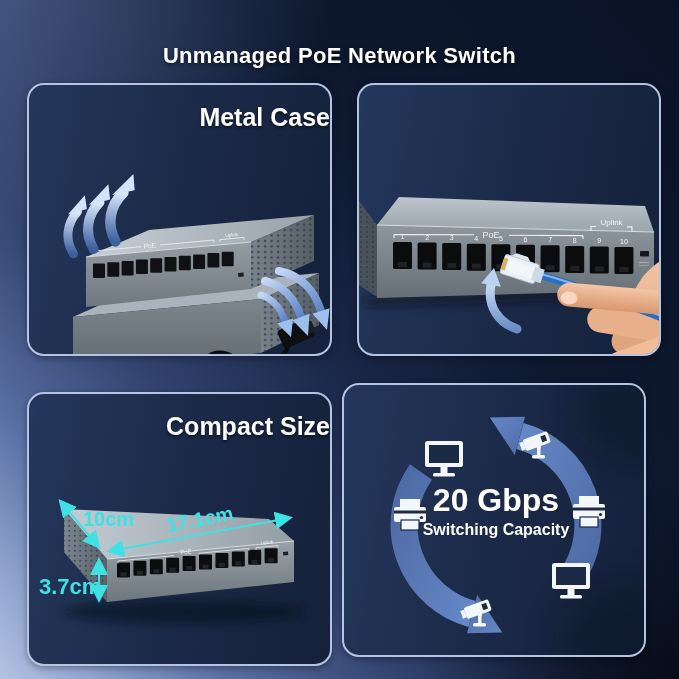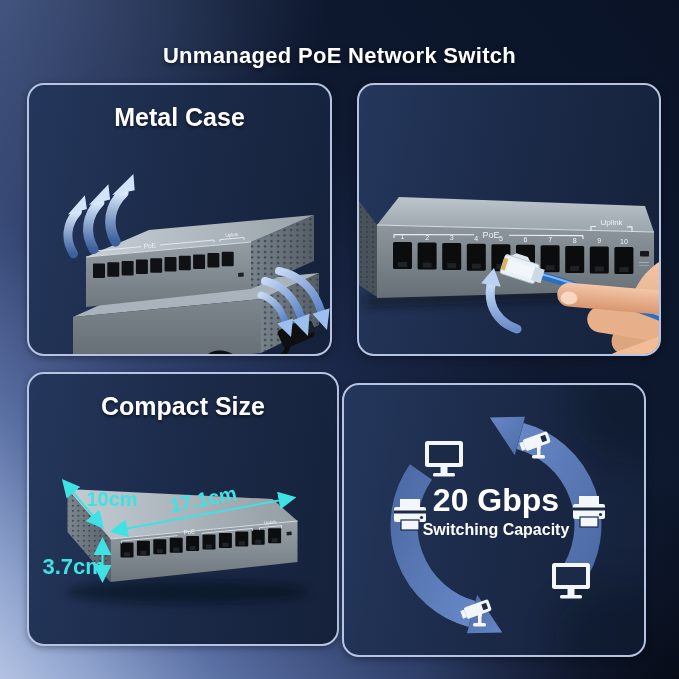--- a/index.html
+++ b/index.html
@@ -28,7 +28,7 @@
   .panel-bl{left:27px;top:372px;width:301px;height:270px;padding-left:7px;}
   .panel-br{left:342px;top:383px;width:300px;height:270px;}
   .panel h2{
-    position:absolute;top:18px;left:0;width:100%;margin:0;text-align:center;
+    position:absolute;top:18px;left:0;width:100%;margin:0;text-align:right;
     color:#fff;font-size:25px;font-weight:bold;text-shadow:0 2px 3px rgba(0,0,0,.5);
     z-index:2;
   }

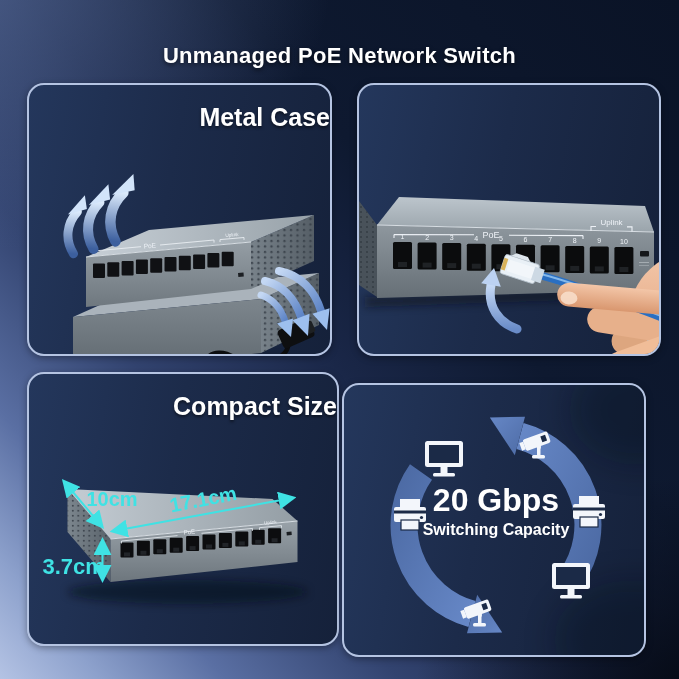--- a/index.html
+++ b/index.html
@@ -25,7 +25,7 @@
   }
   .panel-tl{left:27px;top:83px;width:301px;height:269px;}
   .panel-tr{left:357px;top:83px;width:300px;height:269px;}
-  .panel-bl{left:27px;top:372px;width:301px;height:270px;padding-left:7px;}
+  .panel-bl{left:27px;top:392px;width:301px;height:270px;}
   .panel-br{left:342px;top:383px;width:300px;height:270px;}
   .panel h2{
     position:absolute;top:18px;left:0;width:100%;margin:0;text-align:right;

